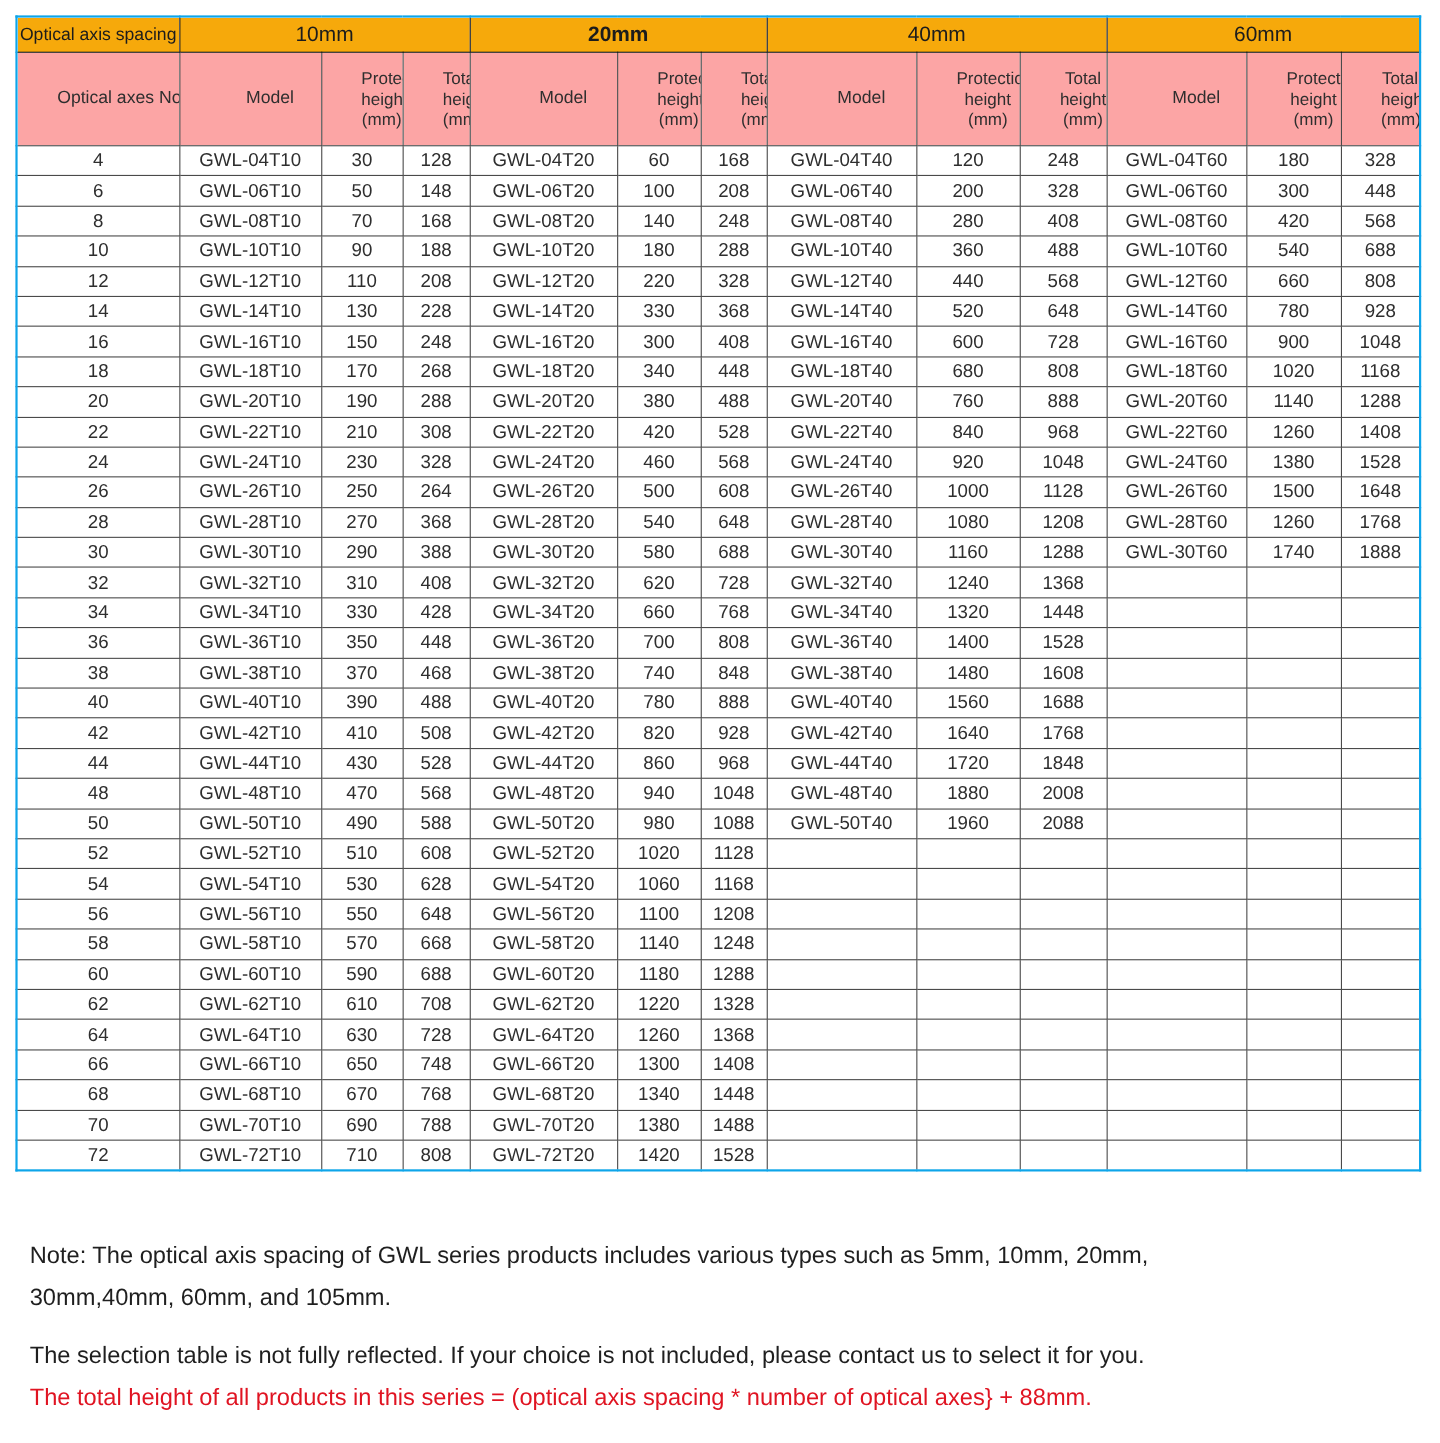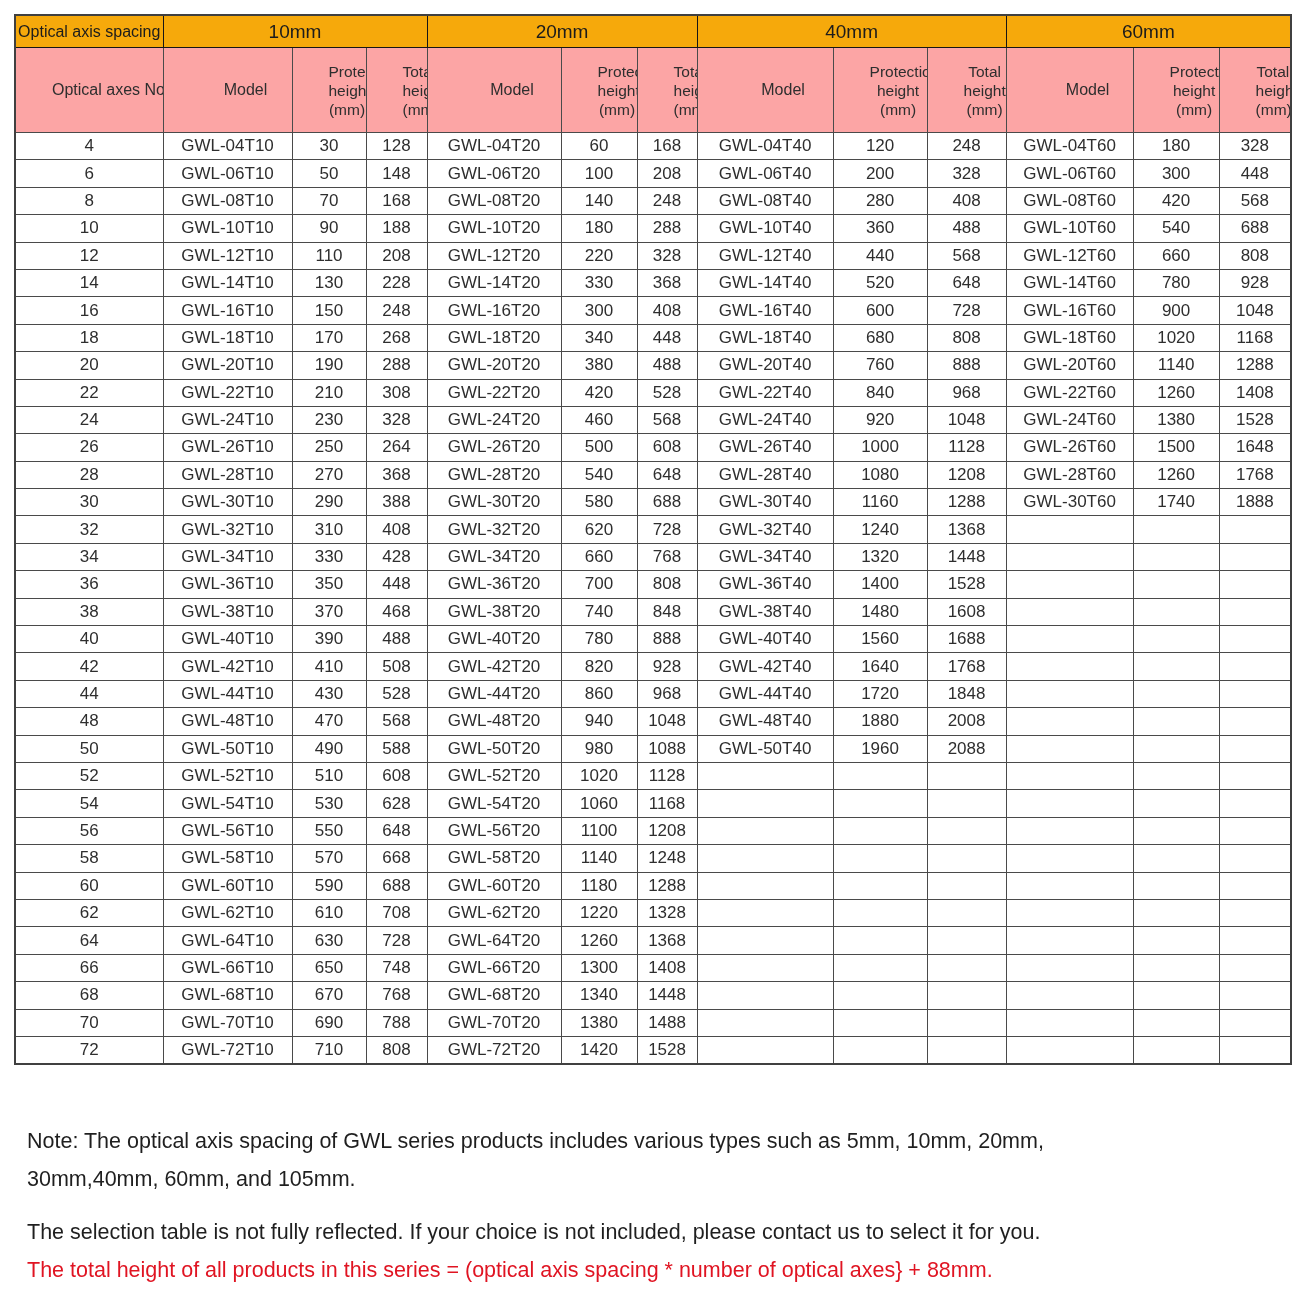--- a/index.html
+++ b/index.html
@@ -9,7 +9,7 @@
   table.spec {
     position:absolute; left:14px; top:14px; width:1276px;
     border-collapse:collapse; table-layout:fixed;
-    border:2px solid #404040;
+    border:2px solid #0ea5e9;
   }
   table.spec th, table.spec td {
     border:1px solid #4a4a4a;

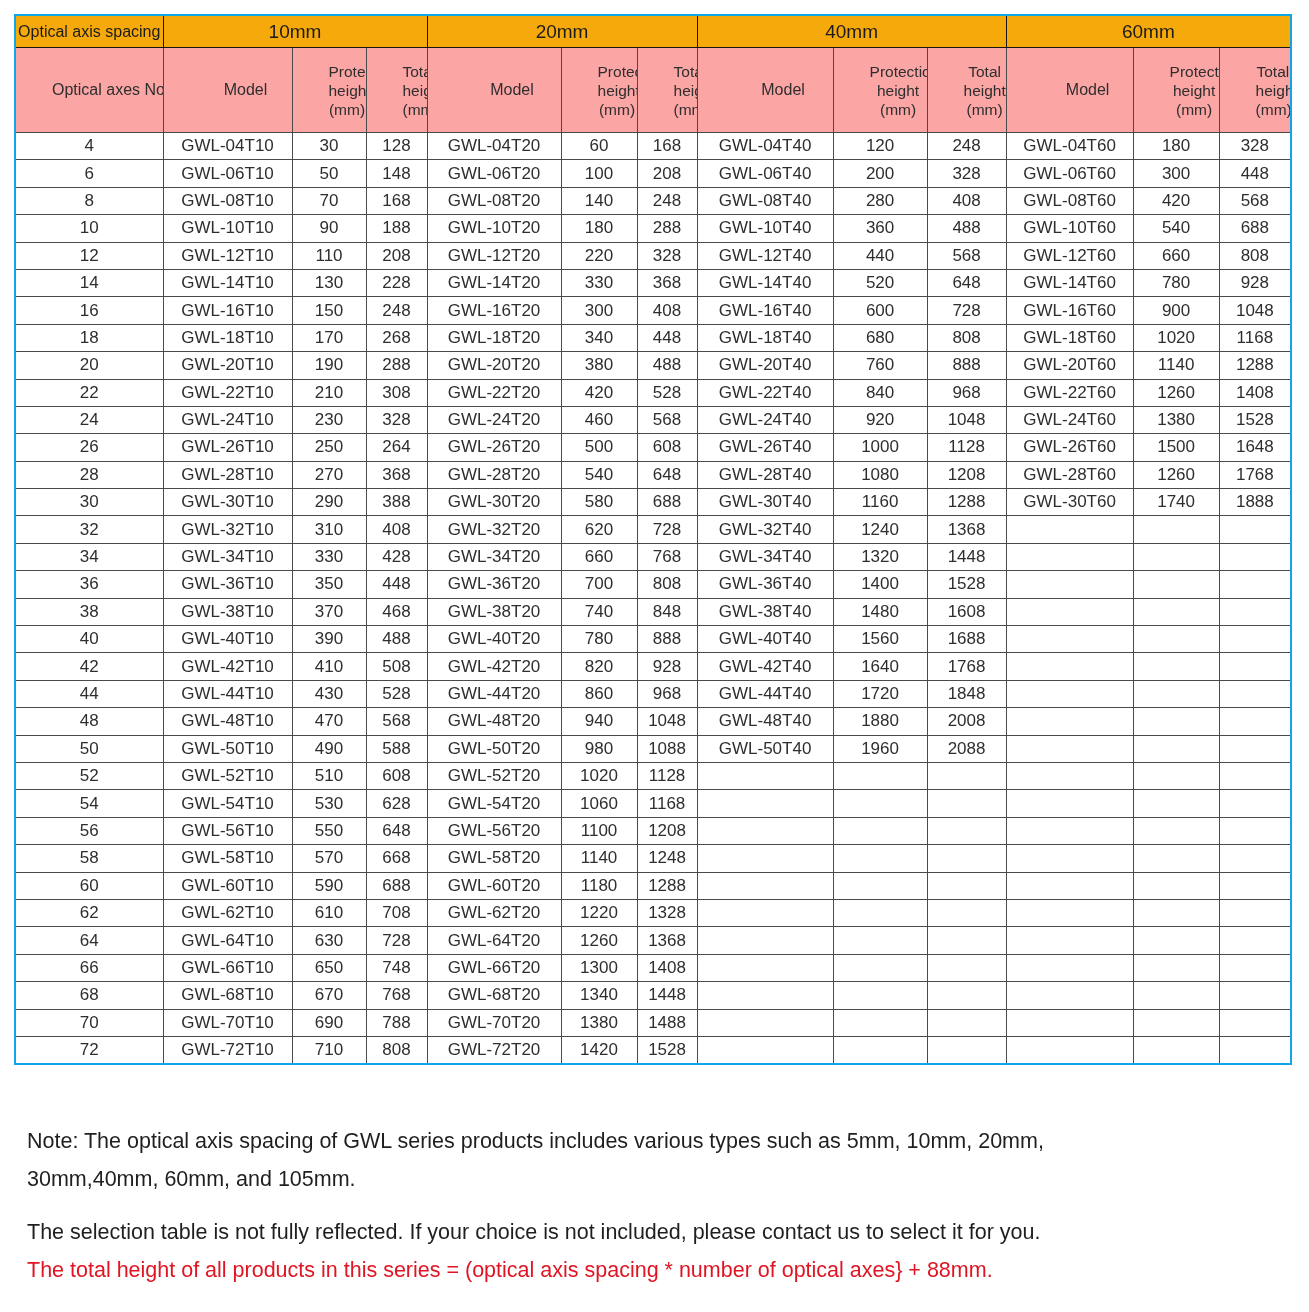--- a/index.html
+++ b/index.html
@@ -59,7 +59,7 @@
       <tr class="orange-row">
         <th class="spacing orange" style="background: rgb(246, 169, 11);">Optical axis spacing</th>
         <th colspan="3" class="orange" style="background: rgb(246, 169, 11);">10mm</th>
-        <th colspan="3" class="orange" style="background: rgb(246, 169, 11);">20mm</th>
+        <th colspan="3" class="orange" style="background: rgb(246, 169, 11); font-weight: bold;">20mm</th>
         <th colspan="3" class="orange" style="background: rgb(246, 169, 11);">40mm</th>
         <th colspan="3" class="orange" style="background: rgb(246, 169, 11);">60mm</th>
       </tr>

